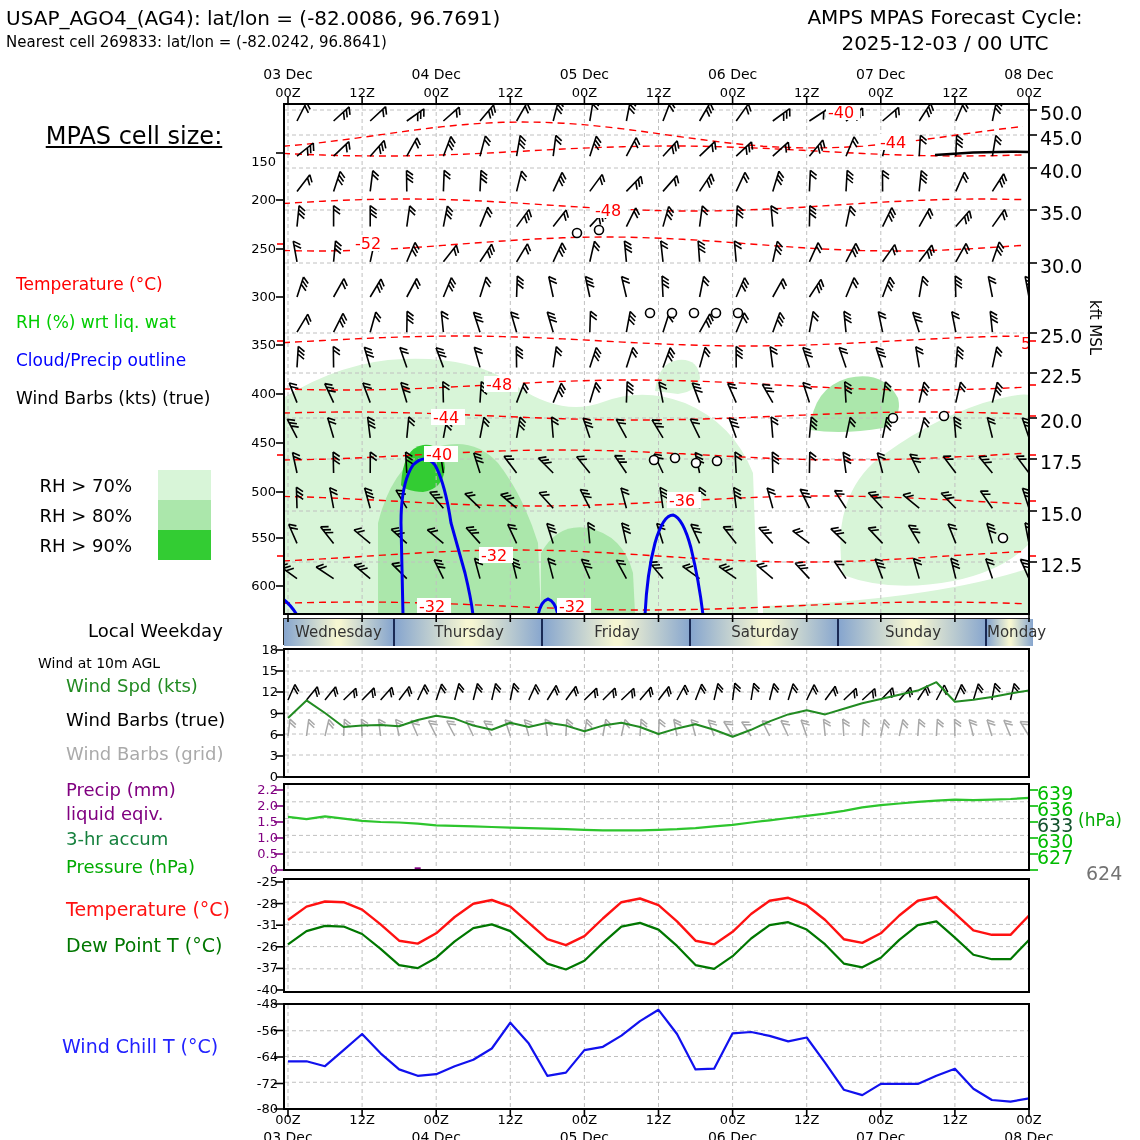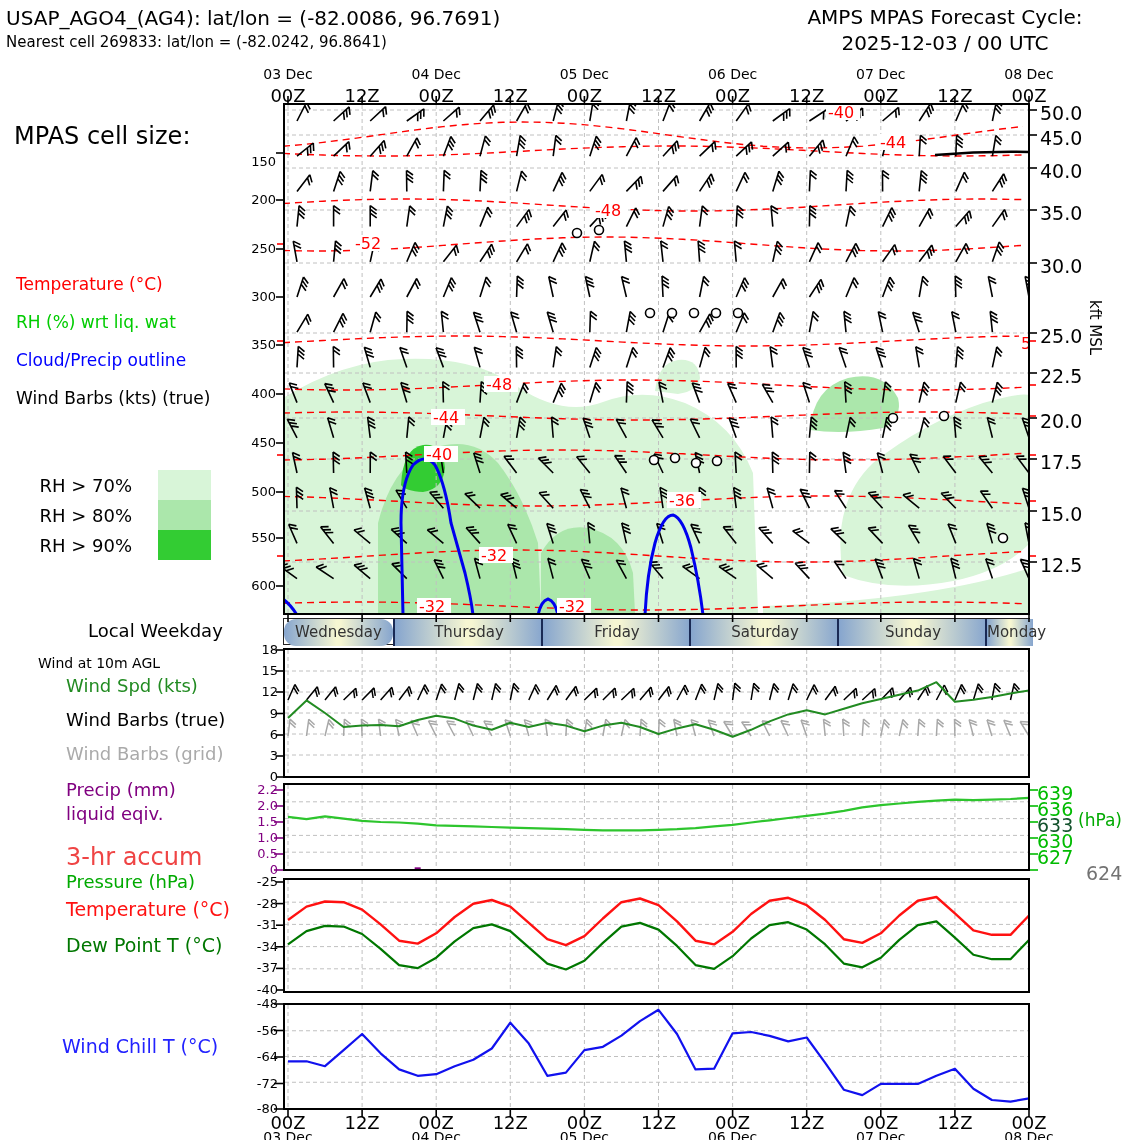--- a/index.html
+++ b/index.html
@@ -15,7 +15,7 @@
   .rhleg{font-size:18px;}
   .ticklab{font-size:13px;text-align:right;width:34px;}
   .ticklabL{font-size:19px;text-align:left;width:40px;}
-  .axlab{font-size:18px;text-align:center;width:60px;}
+  .axlab{font-size:13px;text-align:center;width:60px;}
   .daylab{font-size:14px;text-align:center;width:70px;}
   .wk{font-size:15px;color:#333;text-align:center;position:absolute;top:0;height:27px;
       line-height:27px;white-space:nowrap;overflow:visible;}

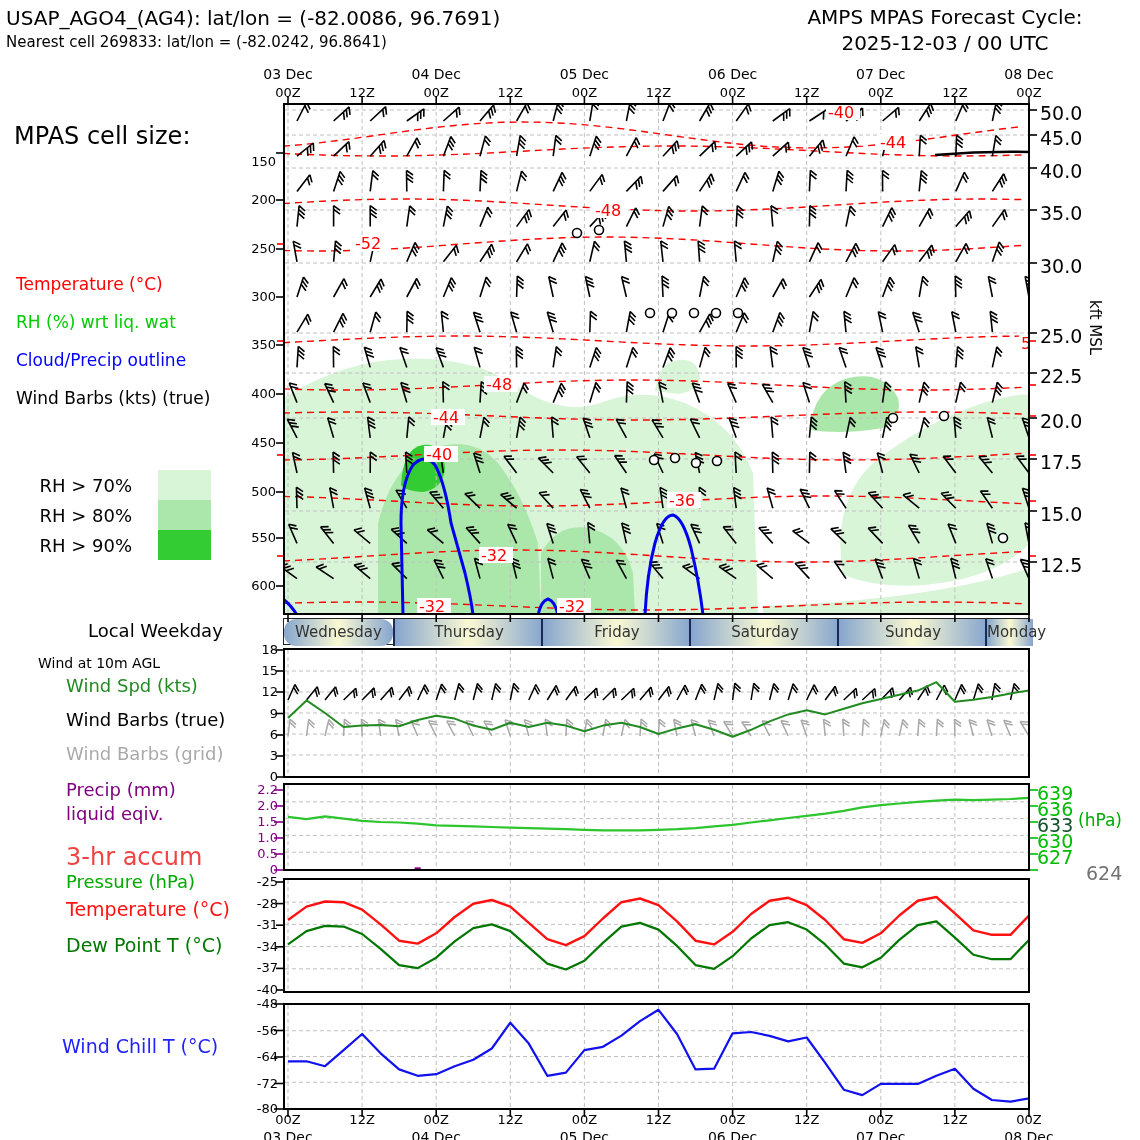--- a/index.html
+++ b/index.html
@@ -10,7 +10,7 @@
   .hdr1{font-size:20px;}
   .hdr2{font-size:15px;}
   .hdrR{font-size:20px;text-align:center;width:300px;}
-  .cellsize{font-size:24px;text-align:left;width:240px;line-height:1.5;}
+  .cellsize{font-size:24px;text-align:center;width:240px;line-height:1.5;text-decoration:underline;}
   .leg{font-size:17px;}
   .rhleg{font-size:18px;}
   .ticklab{font-size:13px;text-align:right;width:34px;}

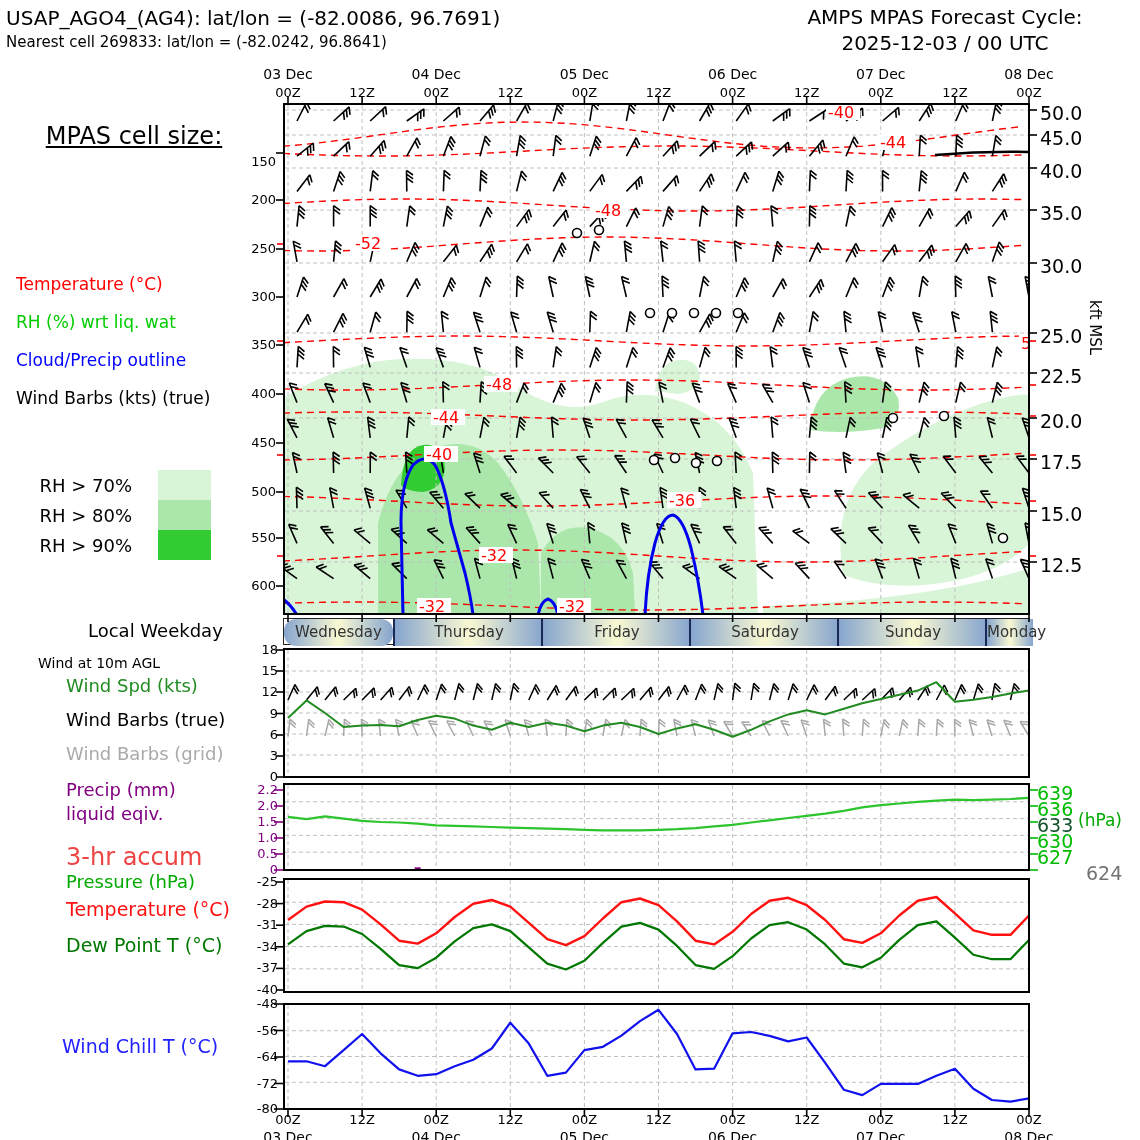--- a/index.html
+++ b/index.html
@@ -79,7 +79,7 @@
   <div class="abs kft-axis" style="left:1086px;top:300px;">kft MSL</div>
 
   <div class="abs" id="weekday-bar" style="left:283px;top:618px;width:747px;height:27px;border:1px solid #222;box-sizing:border-box;">
-      <div class="wk" style="left:0px;width:109px;background:linear-gradient(90deg,#86a5ce 0%,#f6f6d2 48%,#f6f6d2 52%,#86a5ce 100%);border-radius:12px;">Wednesday</div>
+      <div class="wk" style="left:0px;width:109px;background:linear-gradient(90deg,#86a5ce 0%,#f6f6d2 48%,#f6f6d2 52%,#86a5ce 100%);">Wednesday</div>
       <div class="wk" style="left:109px;width:148px;background:linear-gradient(90deg,#86a5ce 0%,#f6f6d2 48%,#f6f6d2 52%,#86a5ce 100%);border-left:2px solid #1a2a55;">Thursday</div>
       <div class="wk" style="left:257px;width:148px;background:linear-gradient(90deg,#86a5ce 0%,#f6f6d2 48%,#f6f6d2 52%,#86a5ce 100%);border-left:2px solid #1a2a55;">Friday</div>
       <div class="wk" style="left:405px;width:148px;background:linear-gradient(90deg,#86a5ce 0%,#f6f6d2 48%,#f6f6d2 52%,#86a5ce 100%);border-left:2px solid #1a2a55;">Saturday</div>

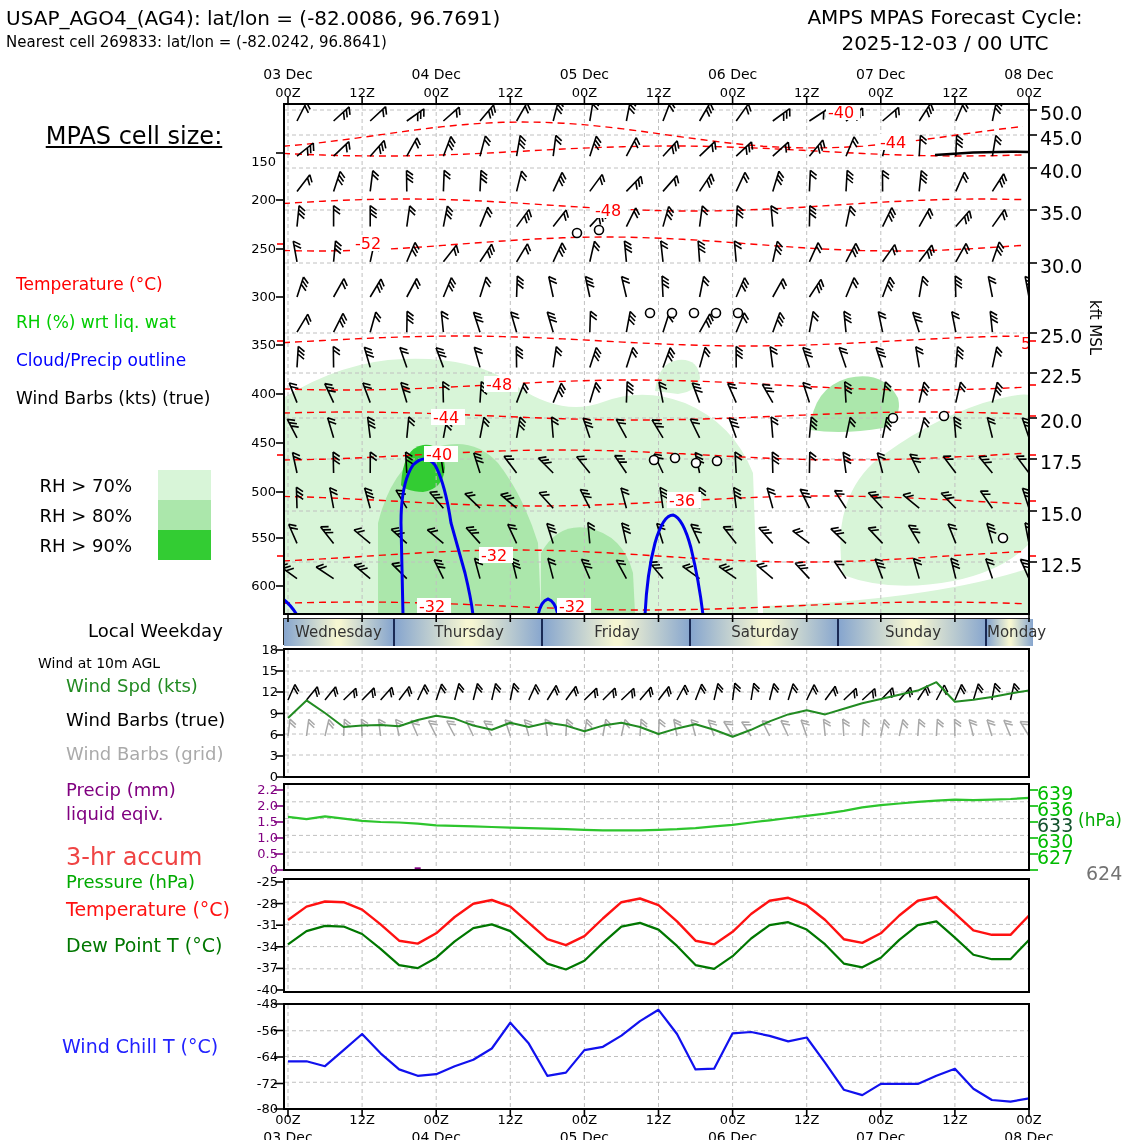--- a/index.html
+++ b/index.html
@@ -66,7 +66,7 @@
     </div>
   <div class="abs" id="precip-labels" style="left:66px;top:779px;">
       <div class="panel-label" style="margin-bottom:3px;font-size:18px;color:#800080">Precip (mm)</div>
-      <div class="panel-label" style="margin-bottom:19px;font-size:18px;color:#800080">liquid eqiv.</div>
+      <div class="panel-label" style="margin-bottom:4px;font-size:18px;color:#800080">liquid eqiv.</div>
       <div class="panel-label" style="font-size:24px;color:#ef4444">3-hr accum</div>
       <div class="panel-label" style="margin-bottom:3px;font-size:18px;color:#00aa00">Pressure (hPa)</div>
     </div>

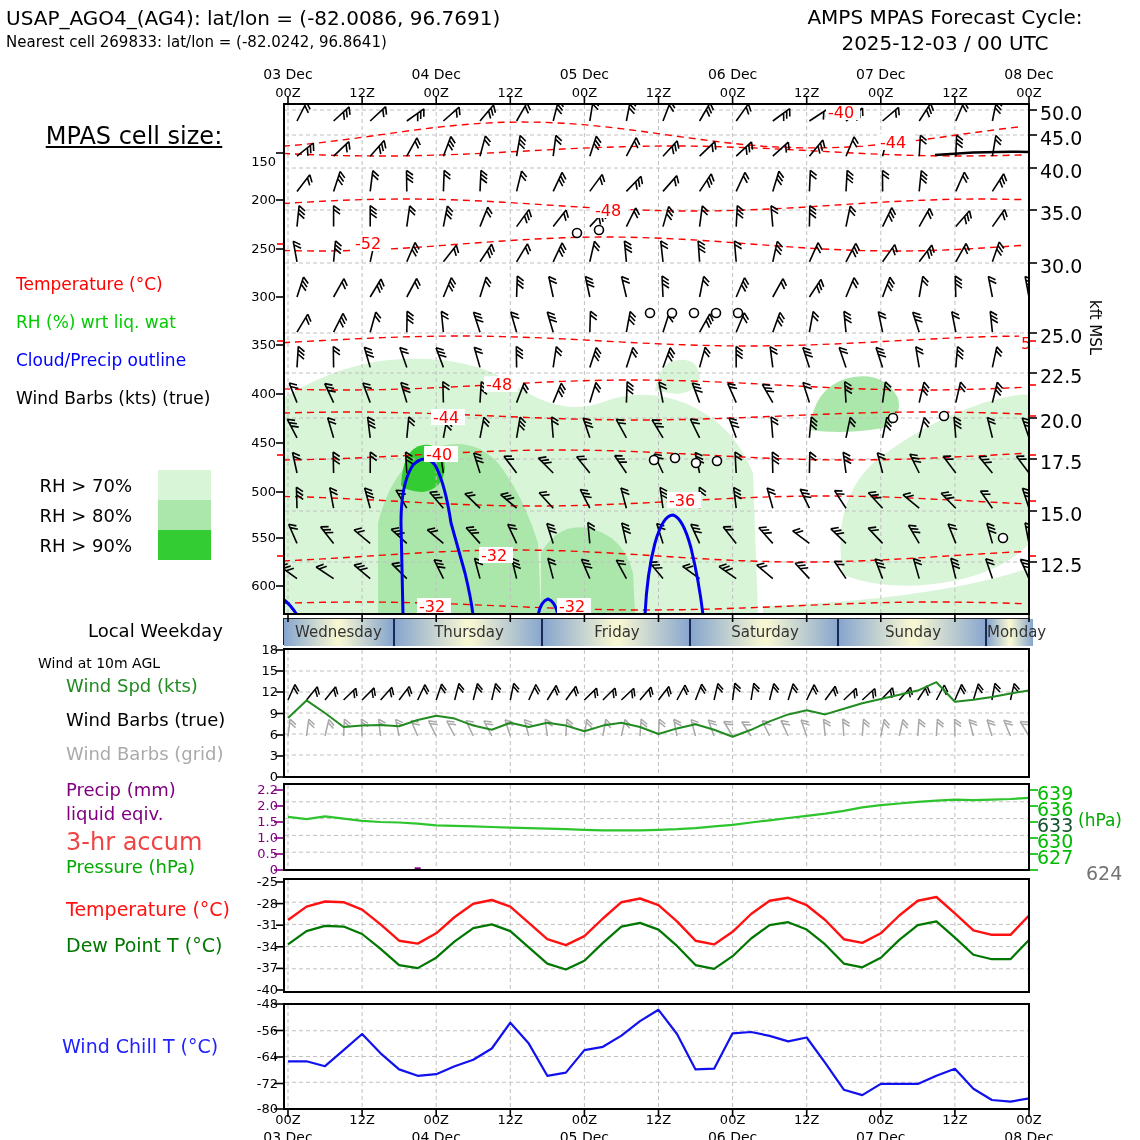--- a/index.html
+++ b/index.html
@@ -67,7 +67,7 @@
   <div class="abs" id="precip-labels" style="left:66px;top:779px;">
       <div class="panel-label" style="margin-bottom:3px;font-size:18px;color:#800080">Precip (mm)</div>
       <div class="panel-label" style="margin-bottom:4px;font-size:18px;color:#800080">liquid eqiv.</div>
-      <div class="panel-label" style="font-size:24px;color:#ef4444">3-hr accum</div>
+      <div class="panel-label" style="margin-bottom:7px;font-size:18px;color:#15803d">3-hr accum</div>
       <div class="panel-label" style="margin-bottom:3px;font-size:18px;color:#00aa00">Pressure (hPa)</div>
     </div>
   <div class="abs" id="temp-labels" style="left:66px;top:898px;">

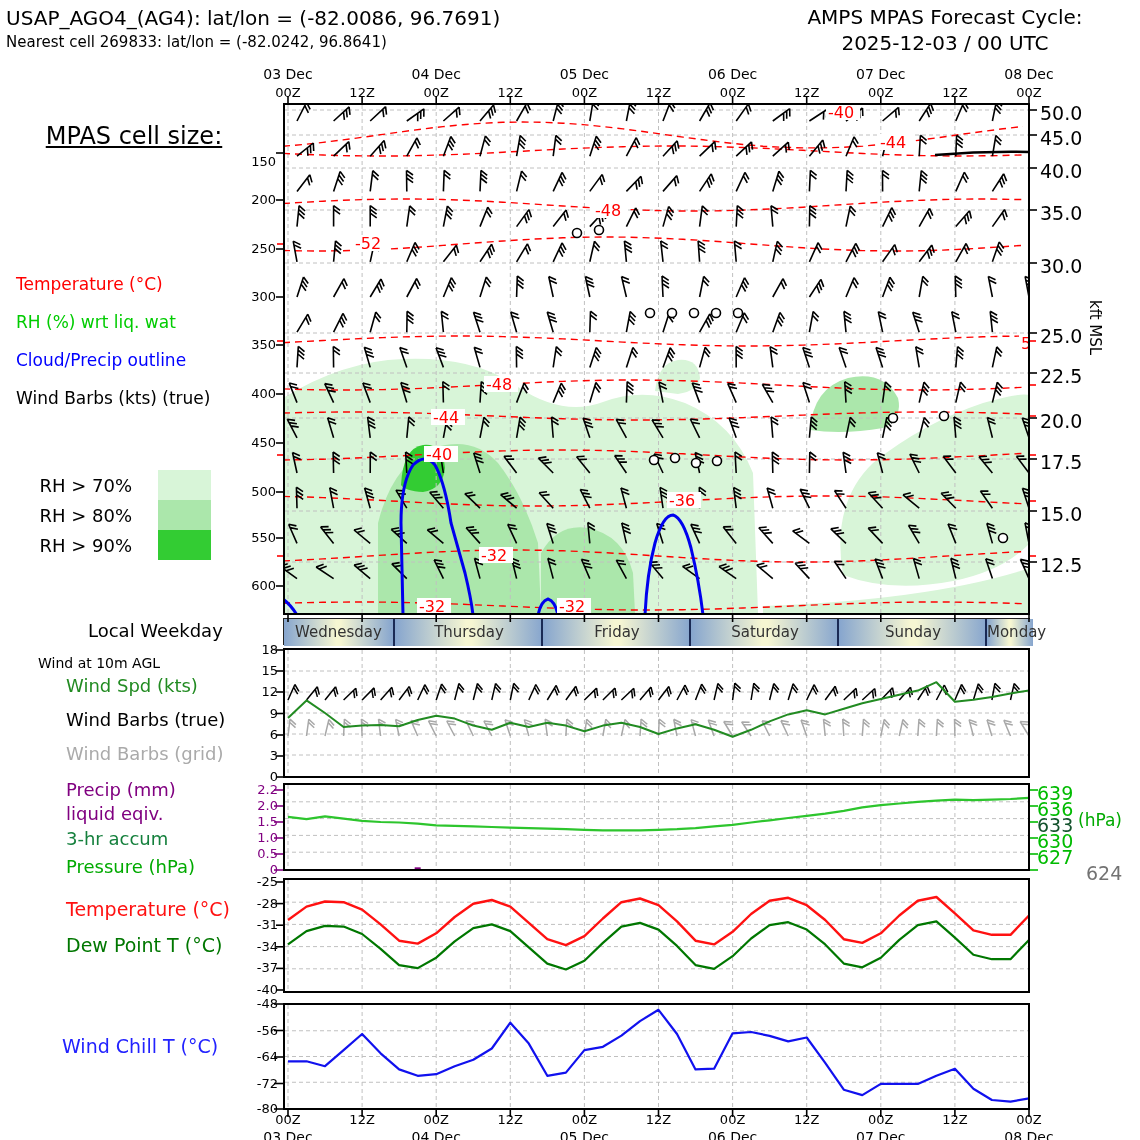--- a/index.html
+++ b/index.html
@@ -804,7 +804,7 @@
       <div class="abs ticklab" style="left:244px;top:874px;">-25</div>
       <div class="abs ticklab" style="left:244px;top:895.6px;">-28</div>
       <div class="abs ticklab" style="left:244px;top:917.2px;">-31</div>
-      <div class="abs ticklab" style="left:244px;top:938.8px;">-34</div>
+      <div class="abs ticklab" style="left:244px;top:938.8px;">-26</div>
       <div class="abs ticklab" style="left:244px;top:960.4px;">-37</div>
       <div class="abs ticklab" style="left:244px;top:982px;">-40</div>
       <div class="abs ticklab" style="left:244px;top:996px;">-48</div>

